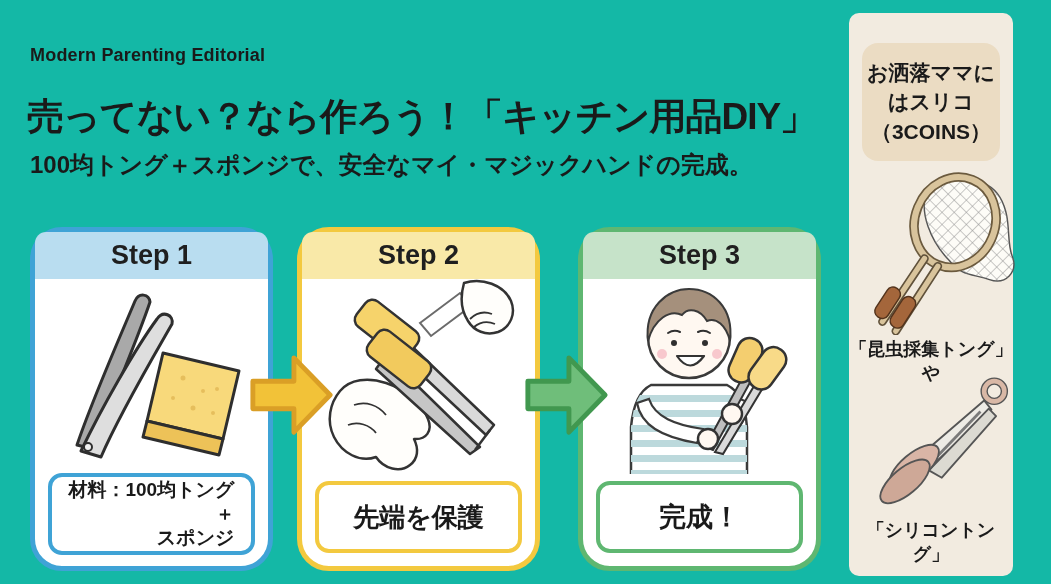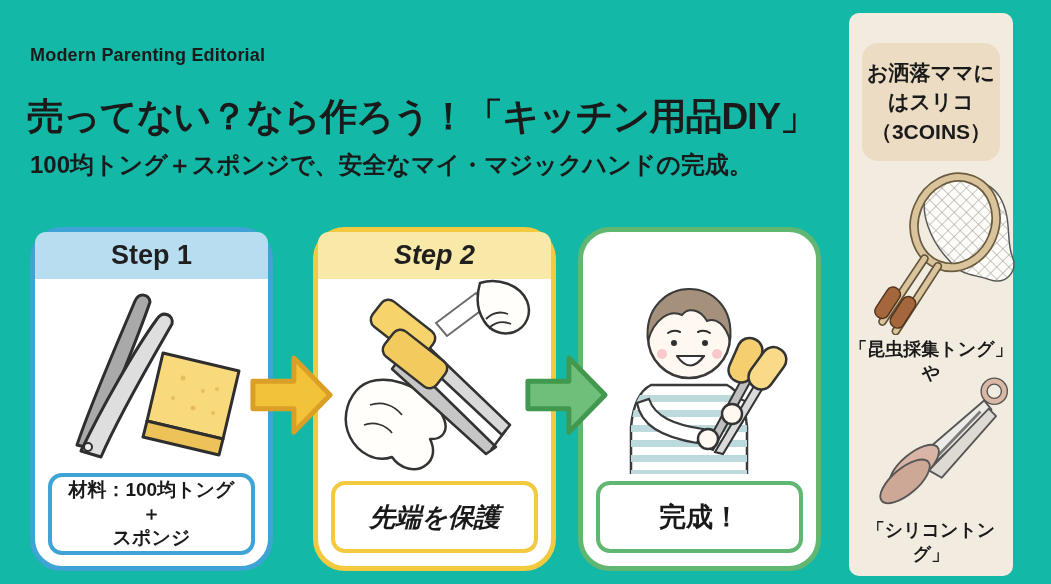--- a/index.html
+++ b/index.html
@@ -15,7 +15,7 @@
   .card{position:absolute;top:227px;width:243px;height:344px;background:#fff;
         border-style:solid;border-width:5px;border-radius:32px;box-sizing:border-box;}
   .card1{left:30px;border-color:#3FA3D6;}
-  .card2{left:313px;border-color:#F3C93F;font-style:italic;}
+  .card2{left:297px;border-color:#F3C93F;}
   .card3{left:578px;border-color:#5FB771;}
   .card-header{height:47px;border-radius:11px 11px 0 0;display:flex;align-items:center;justify-content:center;
                font-size:27px;font-weight:700;color:#1f1f1f;}

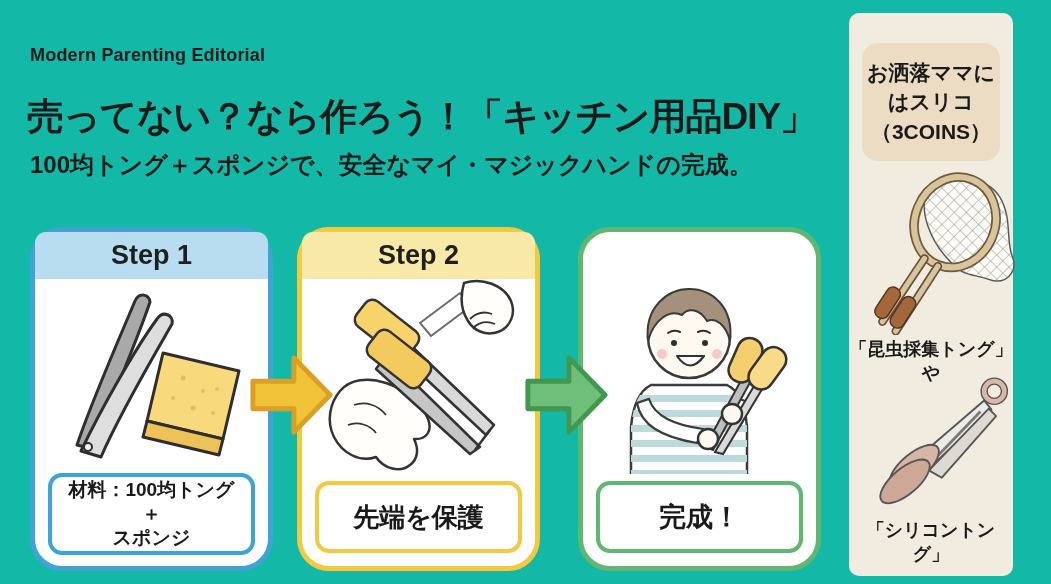--- a/index.html
+++ b/index.html
@@ -104,6 +104,7 @@
   </div>
 
   <div class="card card3">
+    <div class="card-header">Step 3</div>
     <div class="card-illu">
       <svg width="210" height="195" viewBox="0 0 210 195">
         <defs>

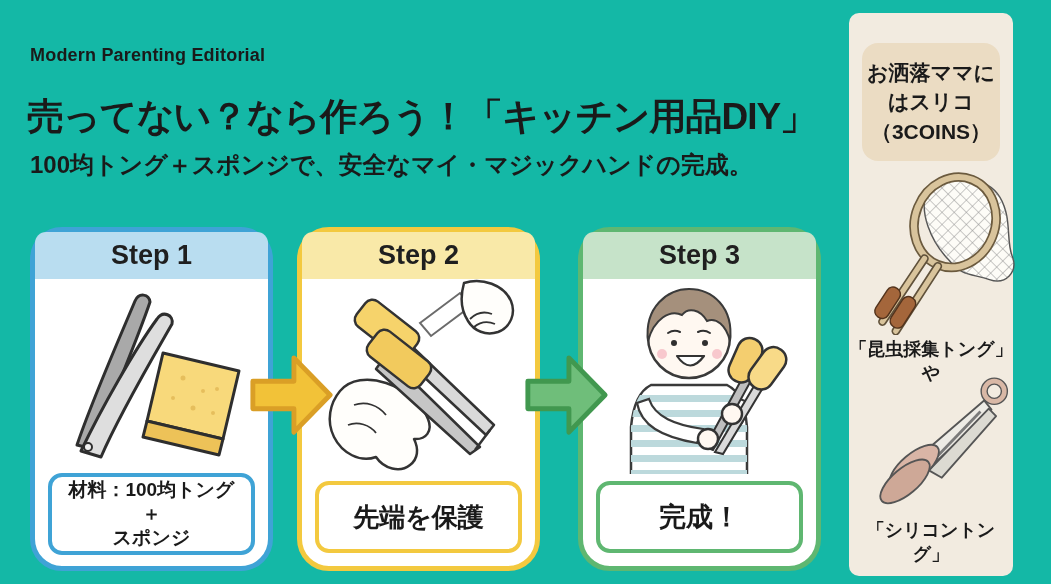--- a/index.html
+++ b/index.html
@@ -25,7 +25,7 @@
   .card-illu{position:absolute;top:47px;left:0;right:0;bottom:92px;display:flex;align-items:center;justify-content:center;}
   .card-illu svg{display:block;}
   .caption-box{position:absolute;left:13px;right:13px;background:#fff;border-style:solid;border-width:4px;
-               border-radius:14px;display:flex;align-items:center;justify-content:center;text-align:center;
+               border-radius:14px;display:flex;align-items:center;justify-content:center;text-align:right;
                font-weight:700;white-space:pre-line;box-sizing:border-box;}
   .card1 .caption-box{border-color:#3FA3D6;bottom:11px;height:82px;font-size:19px;line-height:1.25;}
   .card2 .caption-box{border-color:#F3C93F;bottom:13px;height:72px;font-size:26px;}

